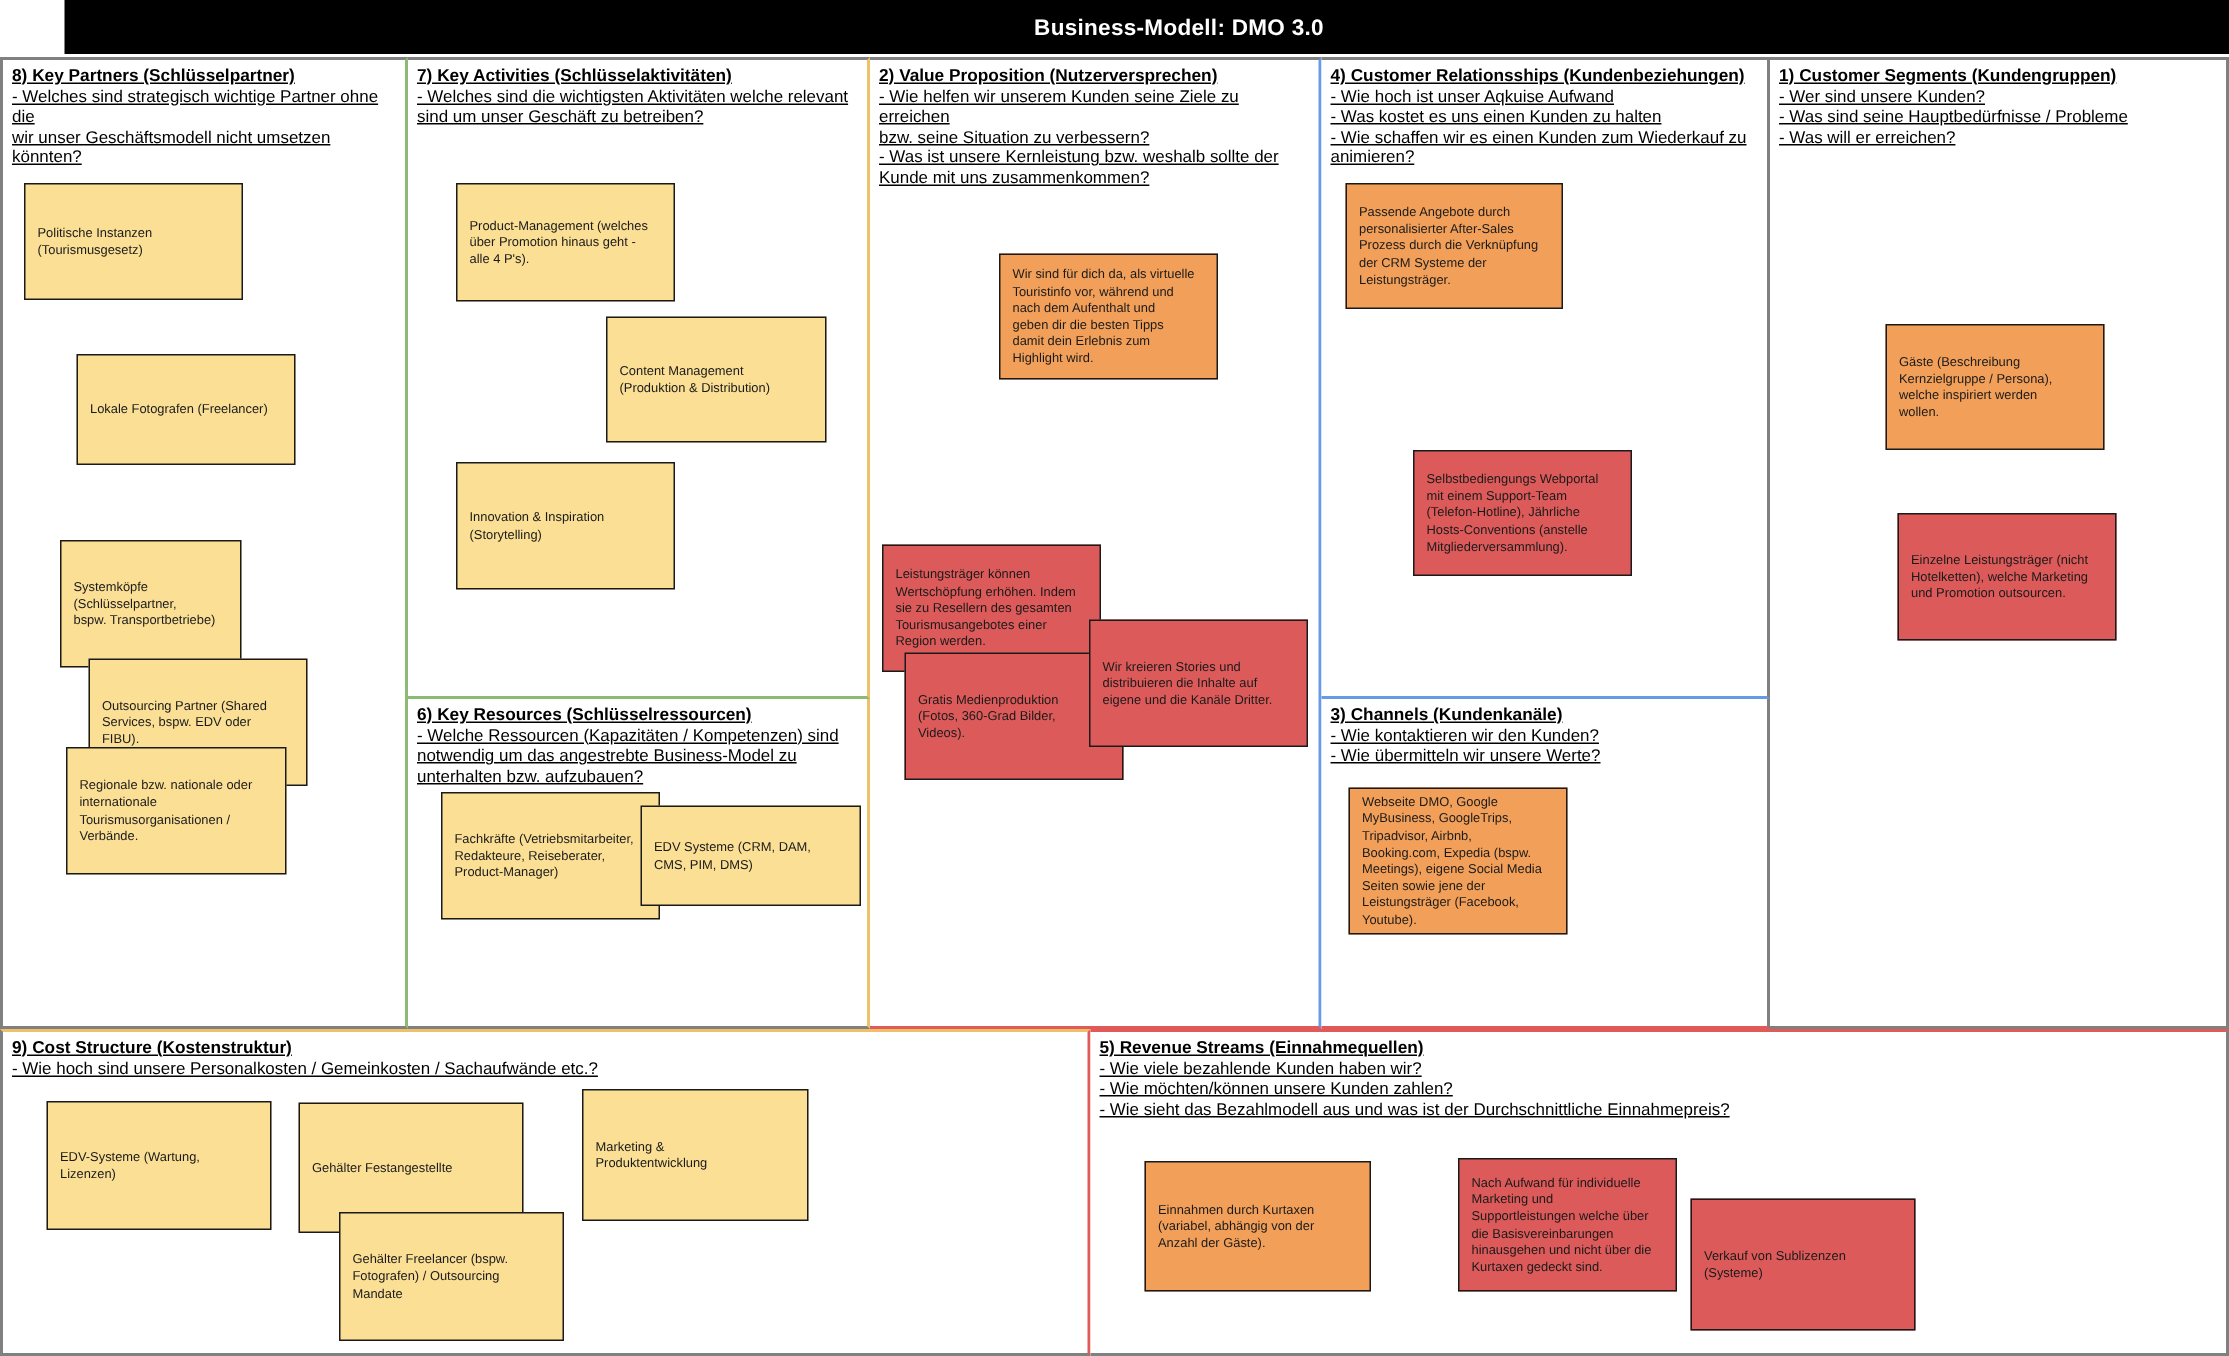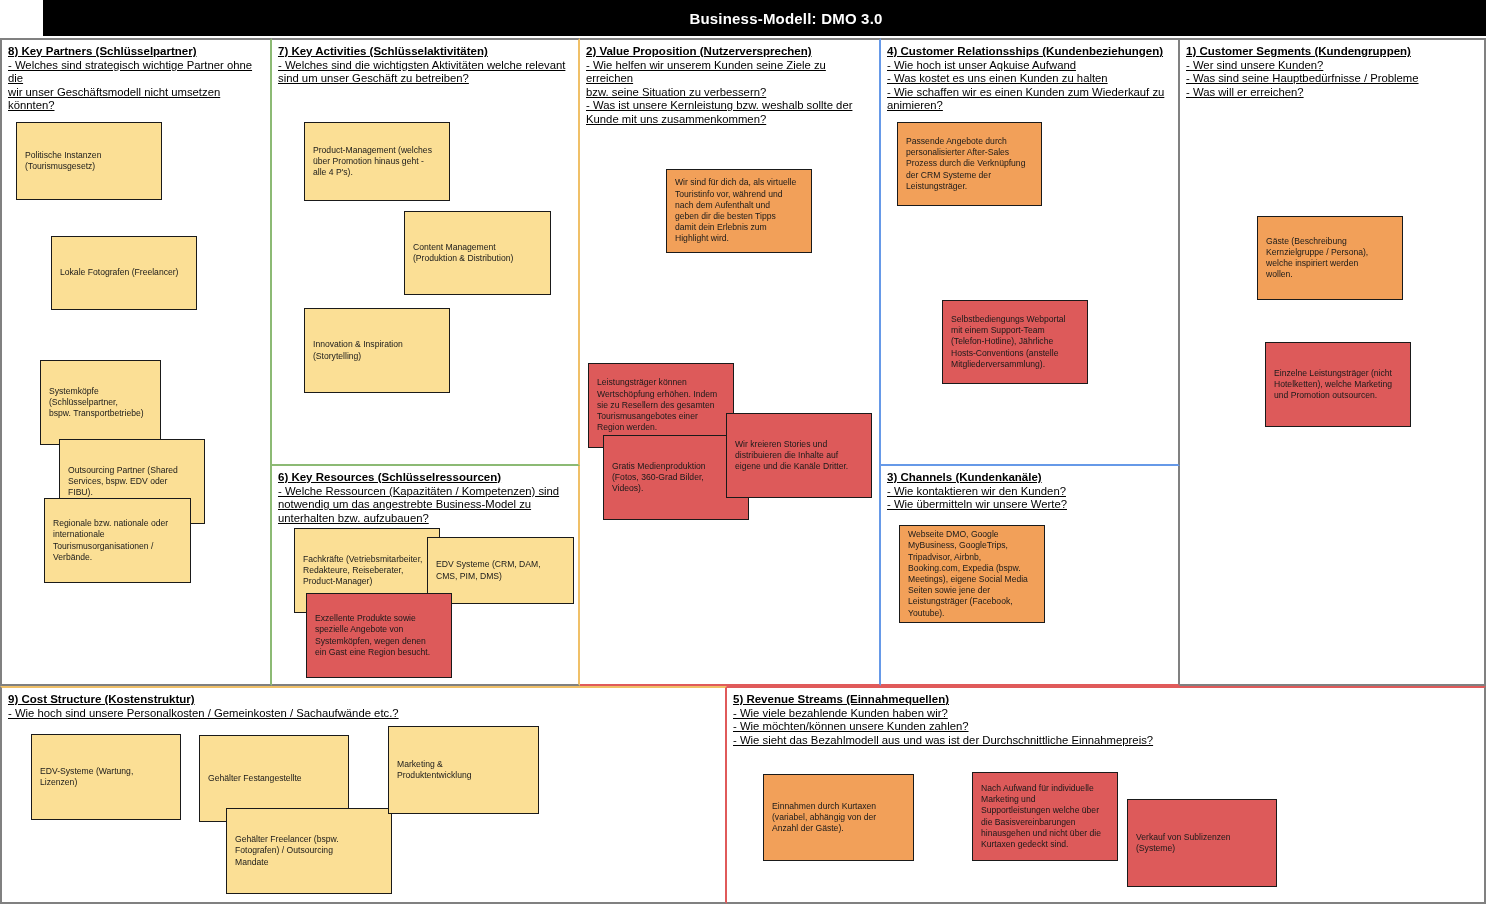--- a/index.html
+++ b/index.html
@@ -151,12 +151,6 @@
       <span class="txt">EDV Systeme (CRM, DAM,
 CMS, PIM, DMS)</span>
     </div>
-    <div class="note red" style="left:34px; top:127px; width:146px; height:85px;">
-      <span class="txt">Exzellente Produkte sowie
-spezielle Angebote von
-Systemköpfen, wegen denen
-ein Gast eine Region besucht.</span>
-    </div>
   </div>
 
   <div class="panel" style="left:580px; top:38px; width:301px; height:648px;

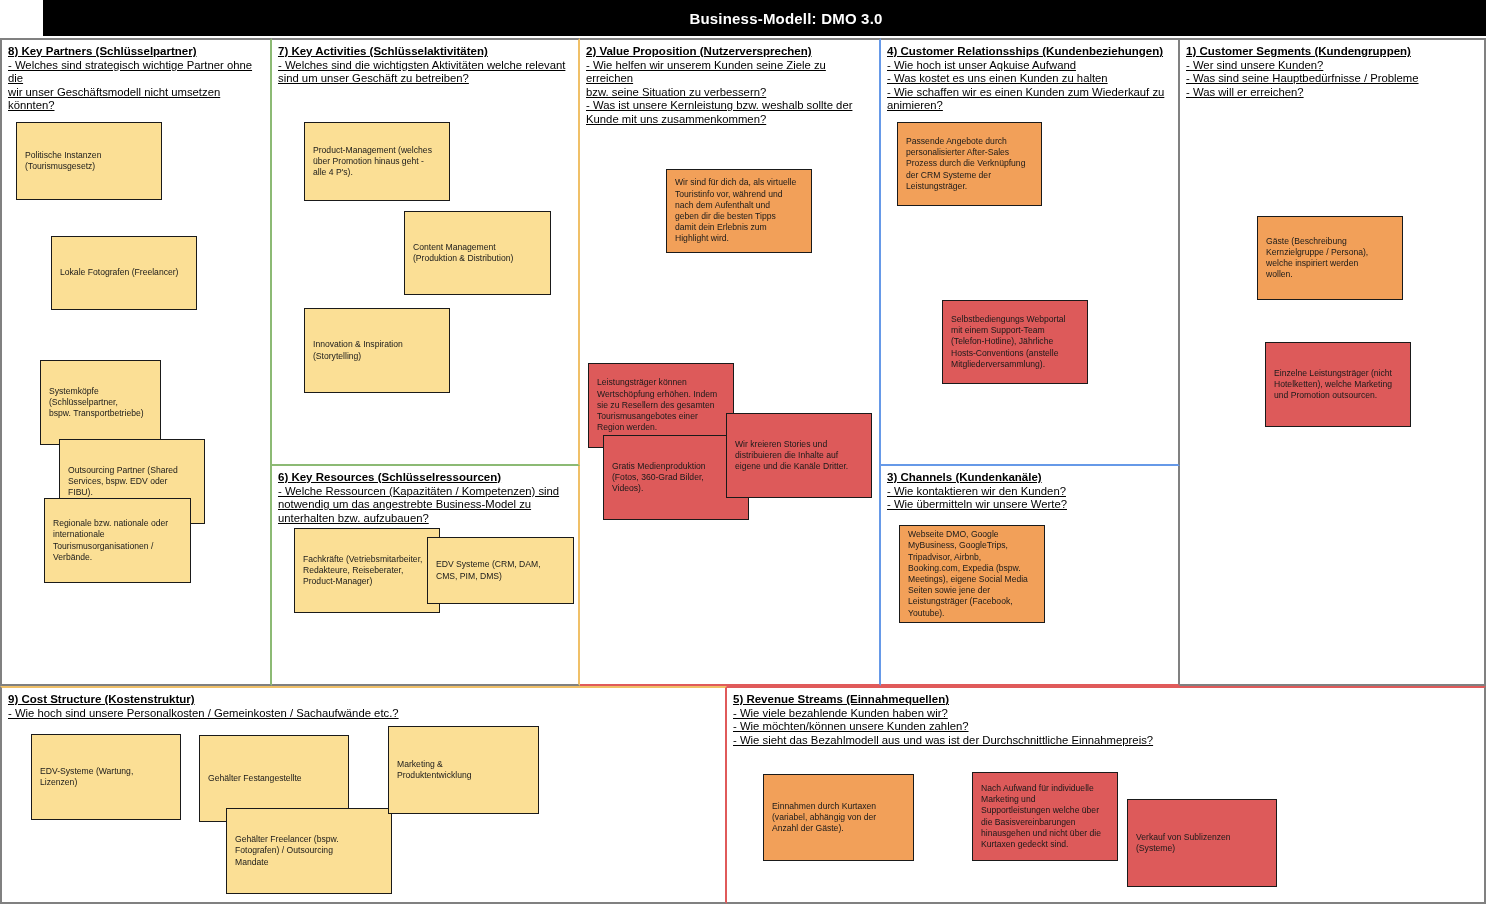--- a/index.html
+++ b/index.html
@@ -272,7 +272,7 @@
     <div class="note yellow" style="left:197px; top:47px; width:150px; height:87px;">
       <span class="txt">Gehälter Festangestellte</span>
     </div>
-    <div class="note yellow" style="left:224px; top:120px; width:166px; height:86px;">
+    <div class="note yellow" style="left:224px; top:120px; width:150px; height:86px;">
       <span class="txt">Gehälter Freelancer (bspw.
 Fotografen) / Outsourcing
 Mandate</span>

